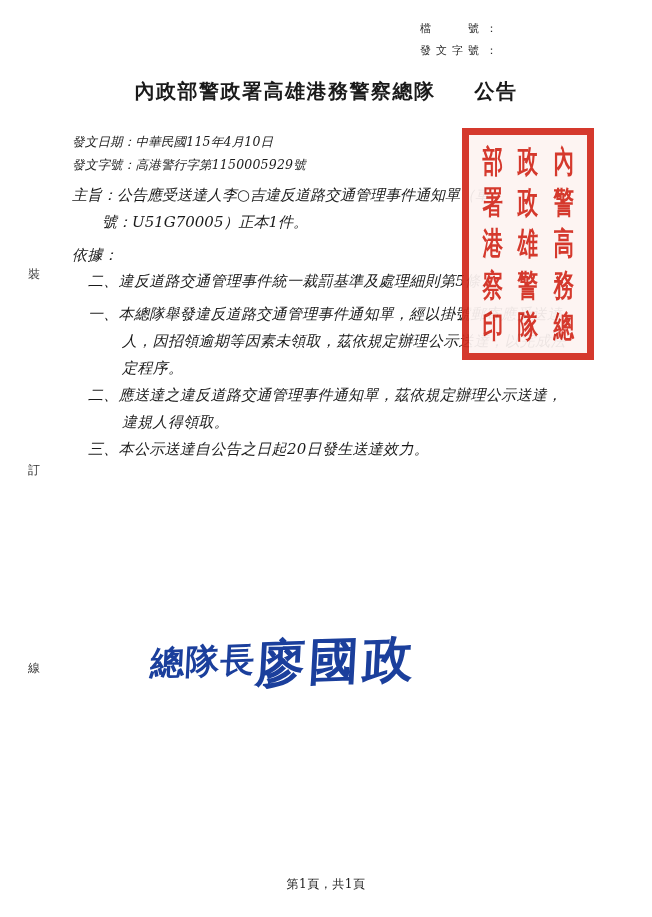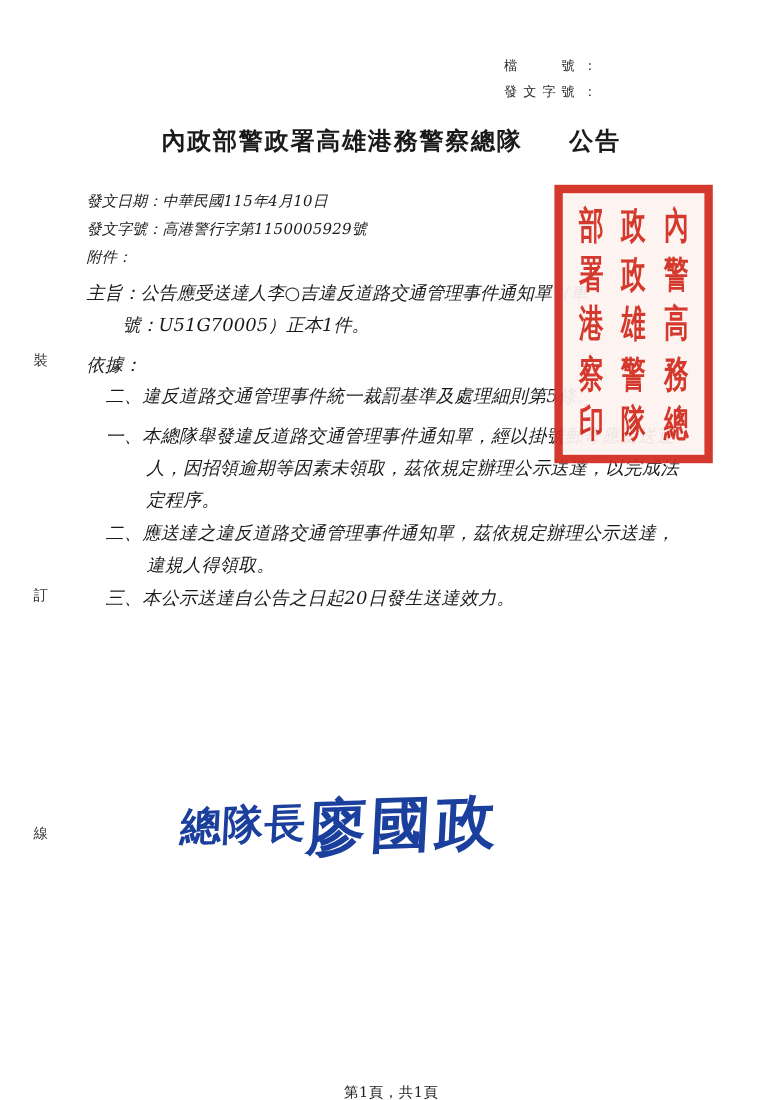--- a/index.html
+++ b/index.html
@@ -19,7 +19,6 @@
     position: relative;
     width: 652px;
     height: 762px;
-    margin-top: 26px;
   }
 
   

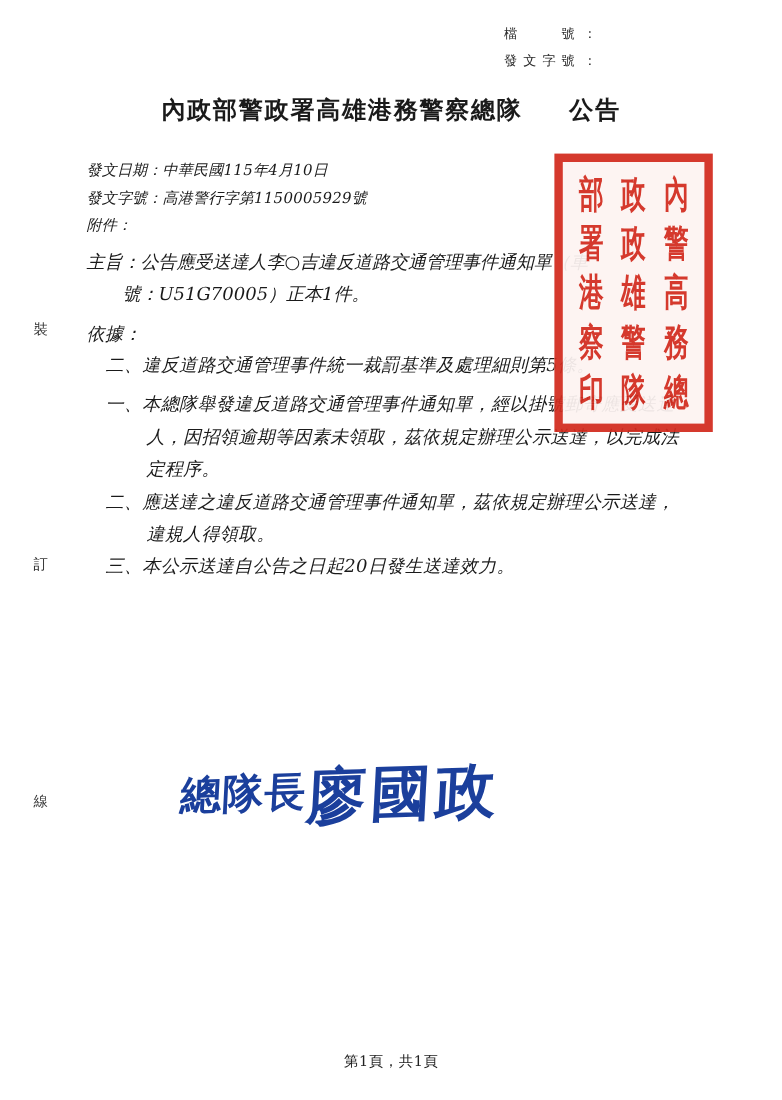--- a/index.html
+++ b/index.html
@@ -213,7 +213,6 @@
 
     <div class="meta-line">發文日期：中華民國115年4月10日</div>
     <div class="meta-line">發文字號：高港警行字第1150005929號</div>
-    <div class="meta-line">附件：</div>
 
     <div class="section">
       <div class="subject-line">

